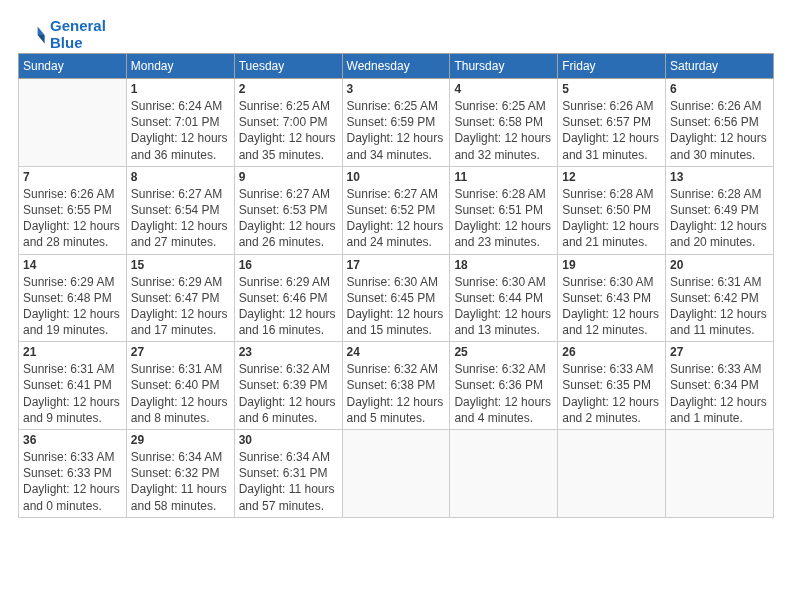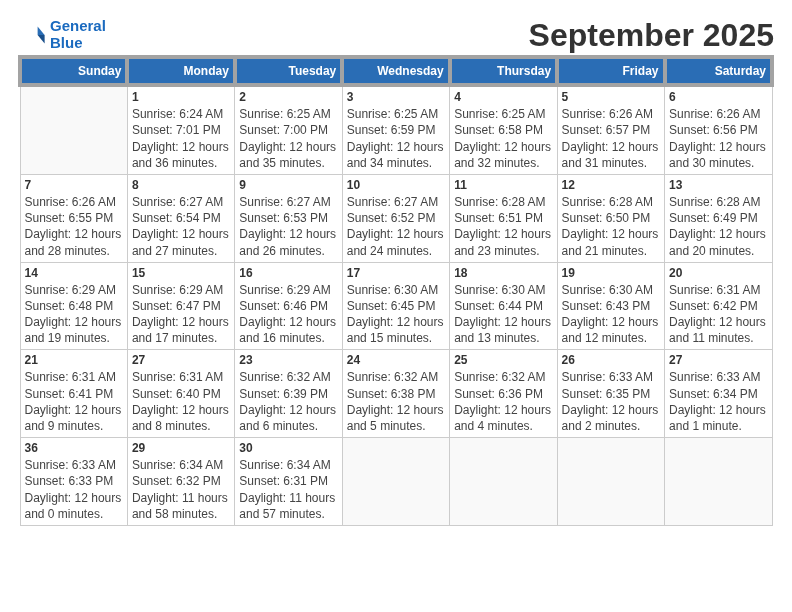--- a/index.html
+++ b/index.html
@@ -109,7 +109,6 @@
       </div>
     </div>
     <div class="title-block">
-      <div class="main-title">September 2025</div>
     </div>
   </div>
 

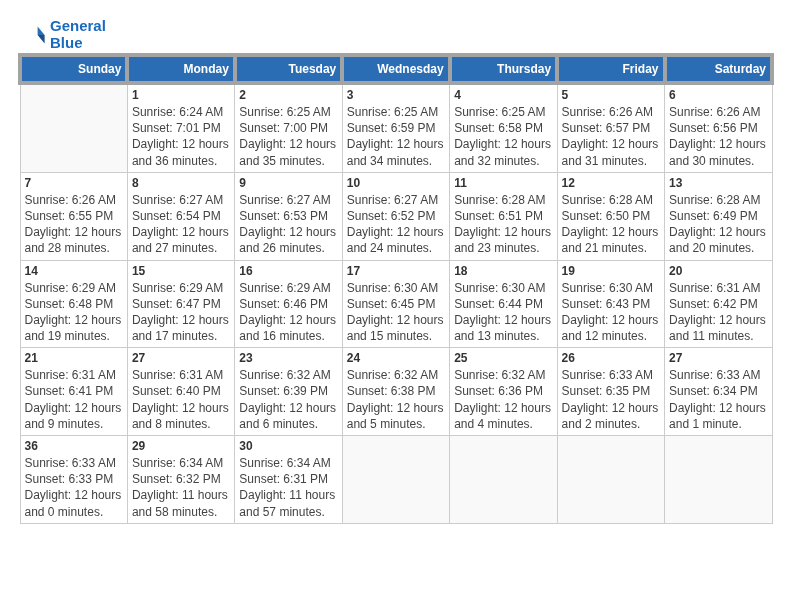--- a/index.html
+++ b/index.html
@@ -61,10 +61,10 @@
       background: #2a6db5;
       color: #fff;
       padding: 5px 4px;
-      text-align: right;
+      text-align: left;
       font-size: 12px;
-      font-weight: bold;
-      border: 4px solid #a3a3a3;
+      font-weight: normal;
+      border: 1px solid #a3a3a3;
     }
     .calendar td {
       border: 1px solid #ccc;

